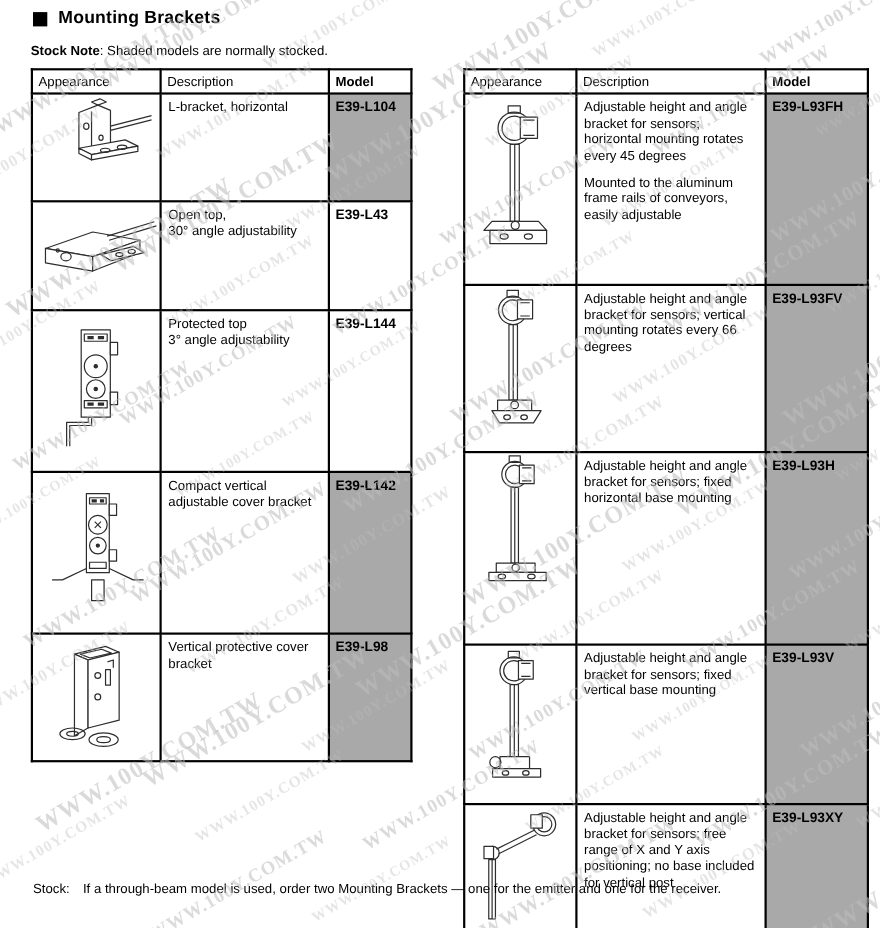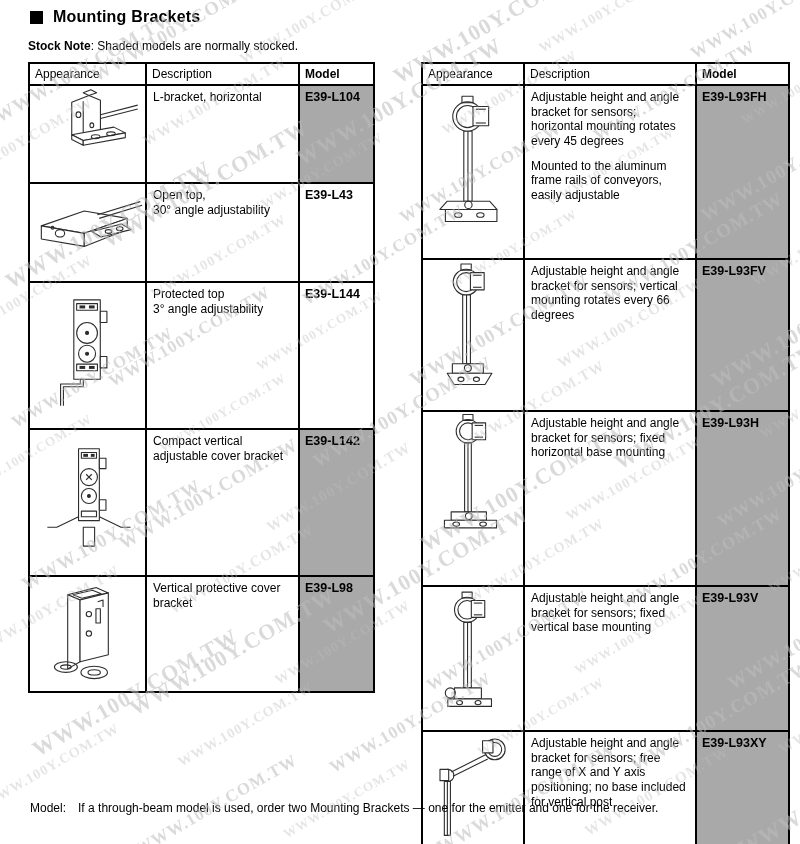--- a/index.html
+++ b/index.html
@@ -323,7 +323,7 @@
     </table>
 
   <div id="bottom-note">
-    <span class="lbl">Model:</span><span>If a through-beam model is used, order two Mounting Brackets — one for the emitter and one for the receiver.</span>
+    <span class="lbl">Stock:</span><span>If a through-beam model is used, order two Mounting Brackets — one for the emitter and one for the receiver.</span>
   </div>
 
   <div id="watermark-layer">

